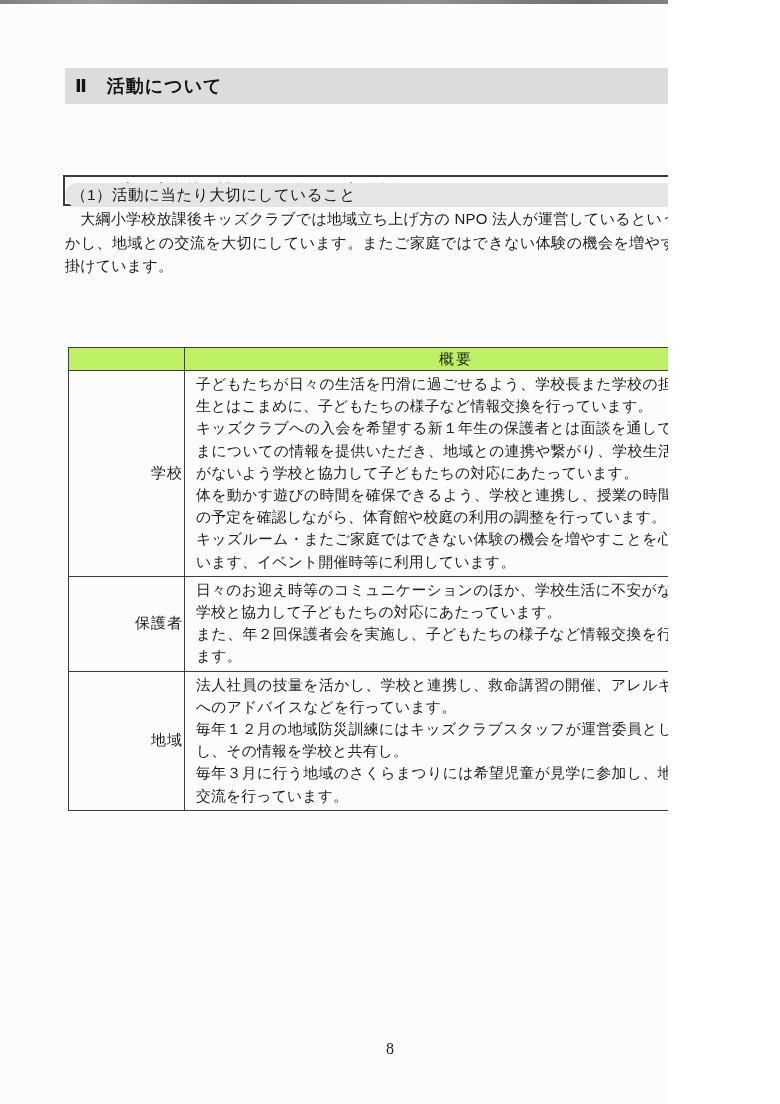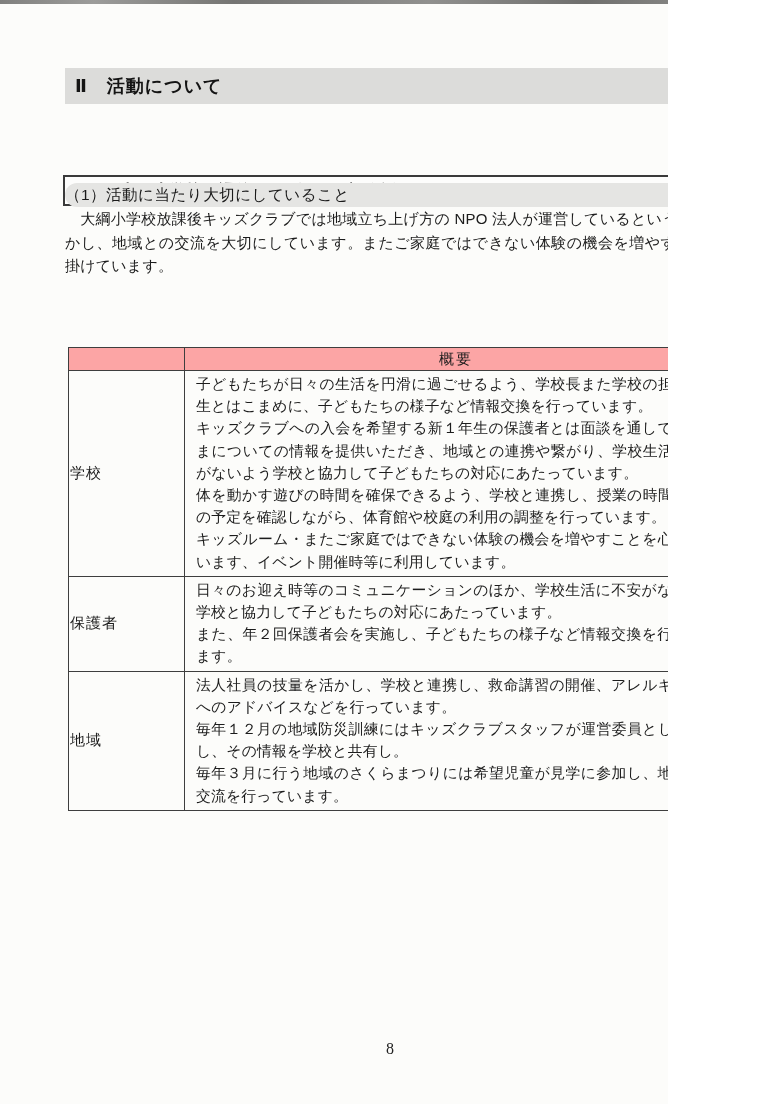--- a/index.html
+++ b/index.html
@@ -41,7 +41,7 @@
   .topic-heading{
     position:absolute;left:65px;width:672px;height:24px;
     background:#e5e5e3;
-    box-sizing:border-box;padding-left:0;
+    box-sizing:border-box;padding-left:6px;
     font-size:15.5px;line-height:24px;color:#1a1a1a;
     letter-spacing:.5px;
     border-radius:12px;

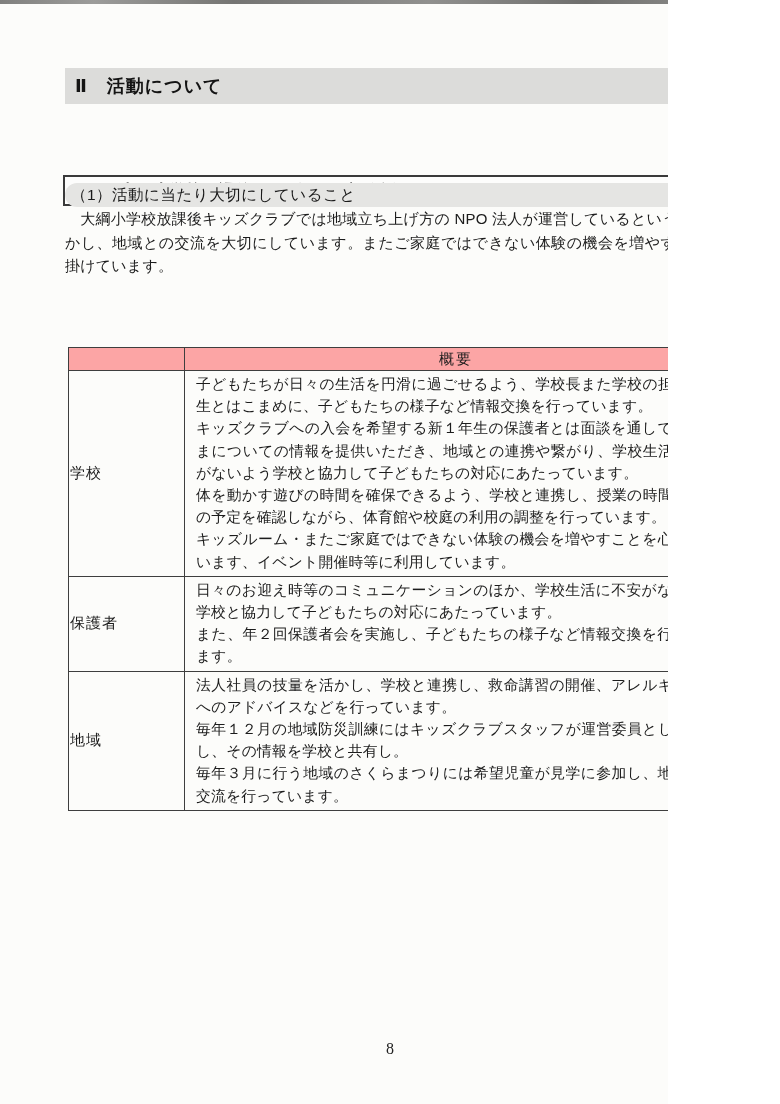--- a/index.html
+++ b/index.html
@@ -67,7 +67,7 @@
   }
   .overview-table .col-label{width:116px;}
   .overview-table thead th{
-    height:23px;background:#fca5a5;
+    height:23px;background:#bef264;
     font-weight:400;font-size:15px;
     text-align:center;letter-spacing:2px;padding:0;
   }

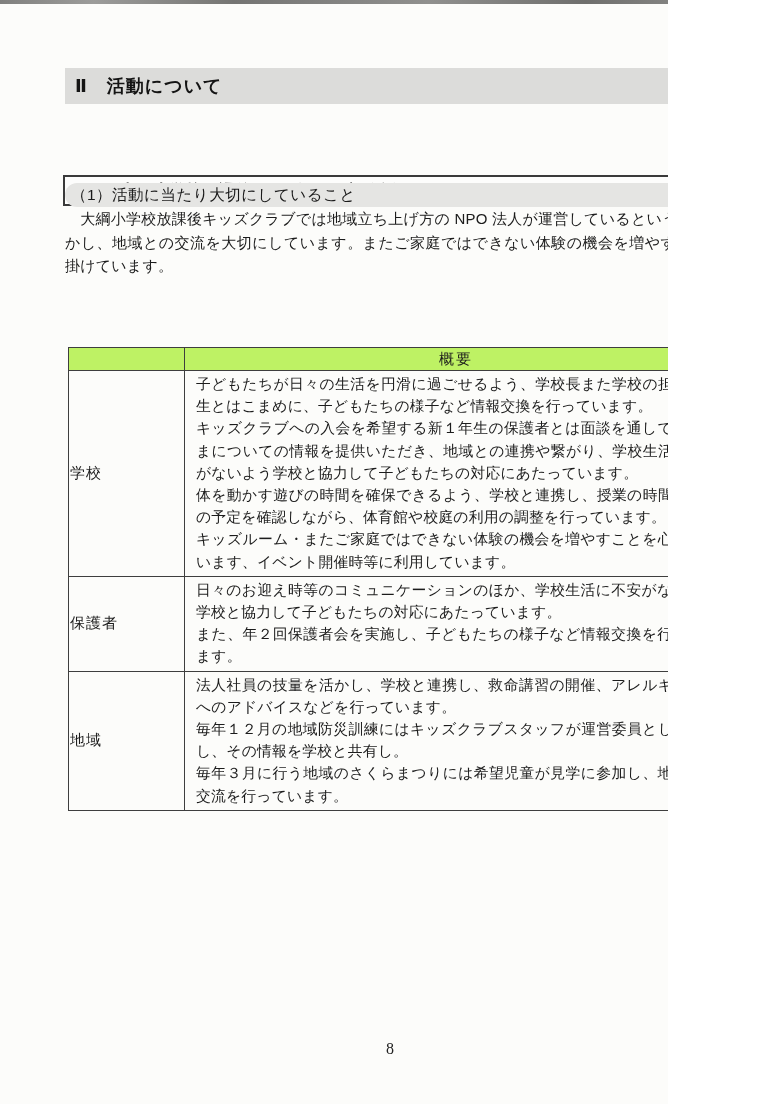--- a/index.html
+++ b/index.html
@@ -72,7 +72,7 @@
     text-align:center;letter-spacing:2px;padding:0;
   }
   .overview-table td.row-label{
-    text-align:left;letter-spacing:1px;font-size:15px;
+    text-align:right;letter-spacing:1px;font-size:15px;
   }
   .overview-table td.row-content{
     padding:2px 8px 3px 11px;

